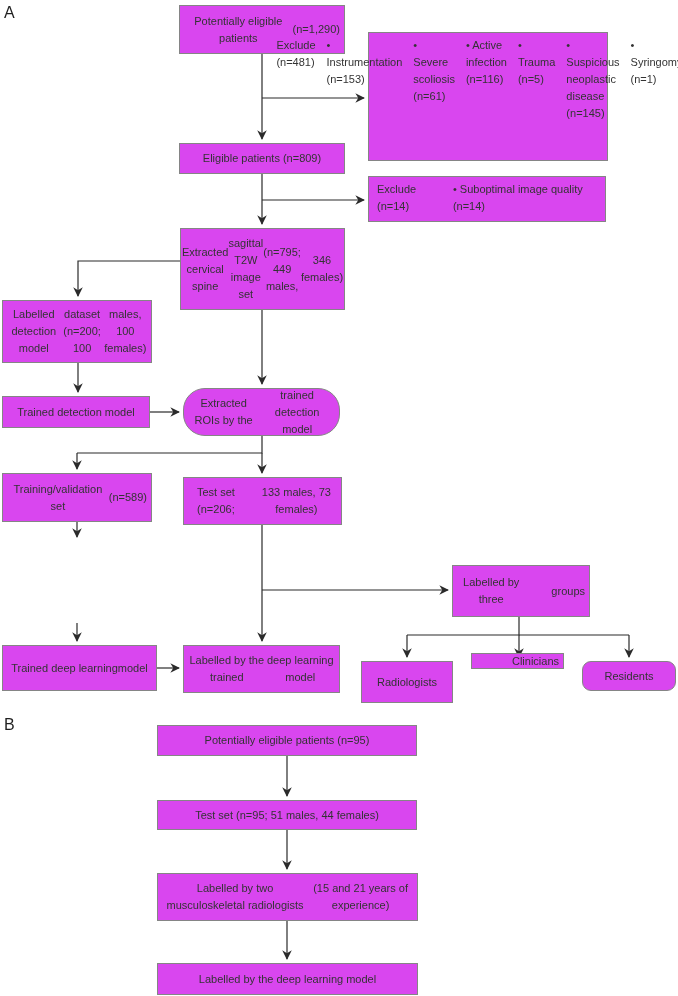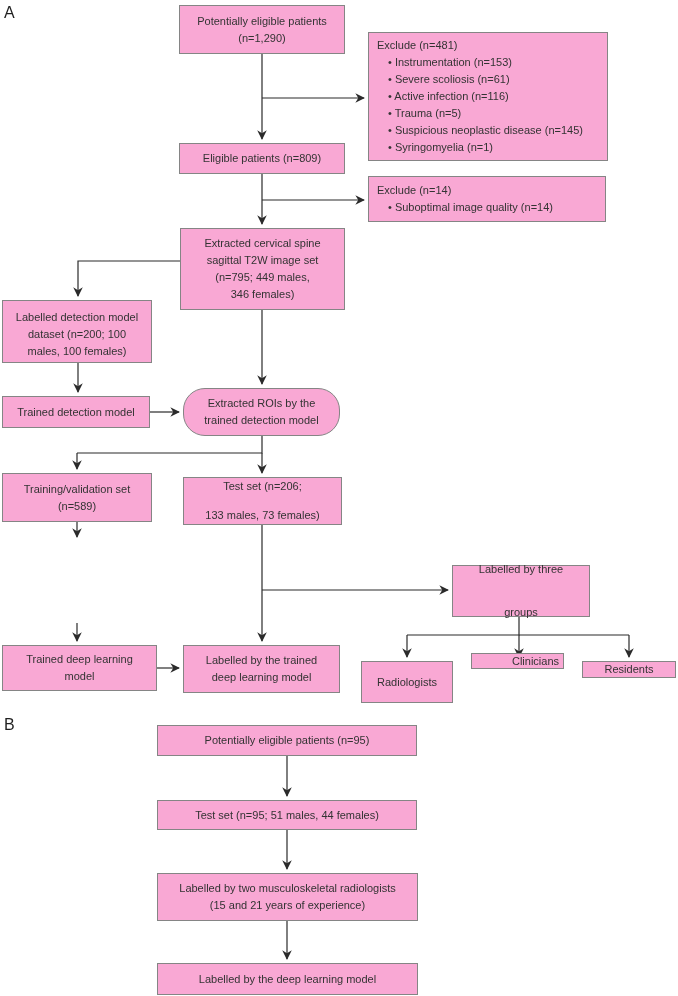--- a/index.html
+++ b/index.html
@@ -21,9 +21,9 @@
     position:absolute;
     box-sizing:border-box;
     border:1px solid #858585;
-    background:#f9a8d4;
+    background:#d946ef;
     display:flex;
-    flex-direction:column;
+    flex-direction:row;
     justify-content:center;
     align-items:center;
     text-align:center;

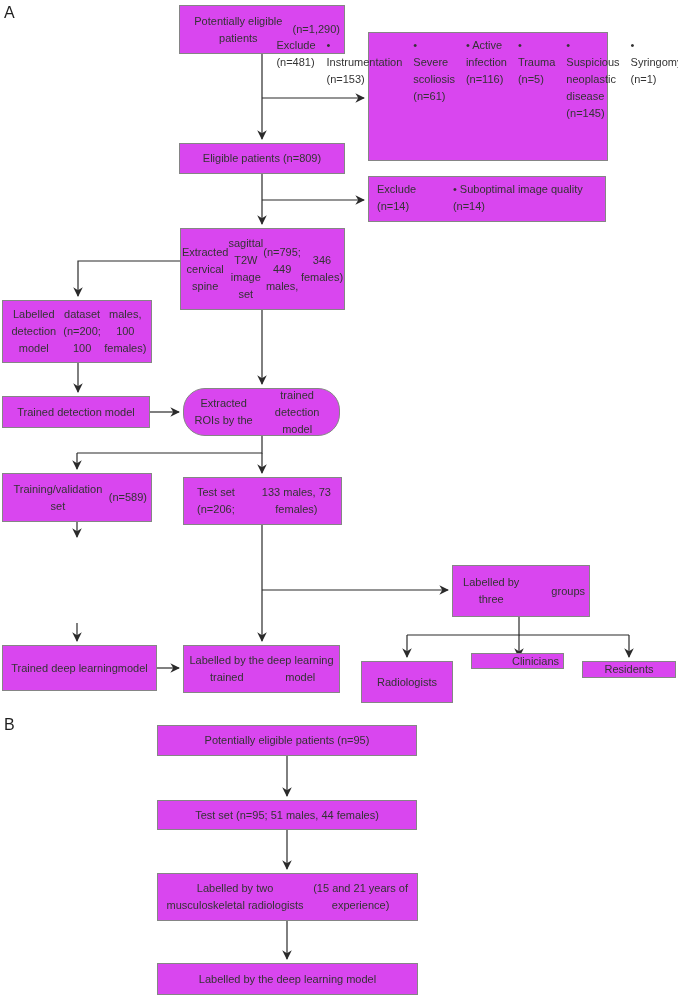--- a/index.html
+++ b/index.html
@@ -170,7 +170,7 @@
     <div>Clinicians</div>
   </div>
 
-  <div class="node" style="left:582px;top:661px;width:94px;height:17px;">
+  <div class="node" style="left:582px;top:661px;width:94px;height:30px;border-radius:9px;">
     <div>Residents</div>
   </div>
 

